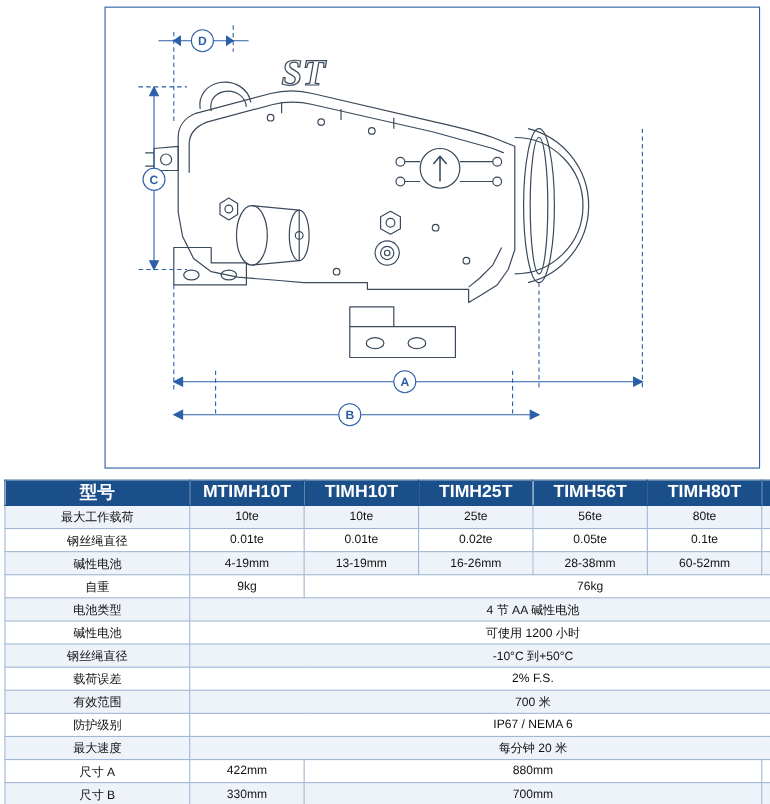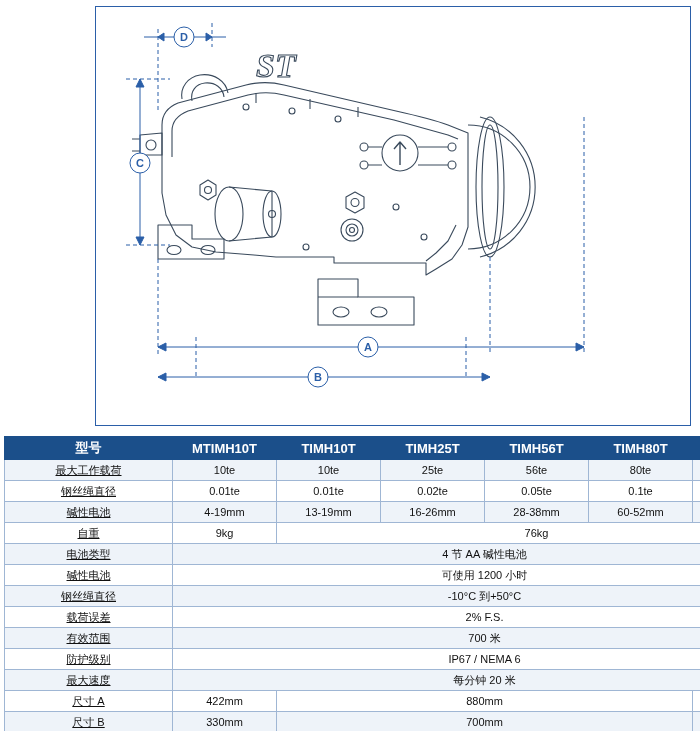--- a/index.html
+++ b/index.html
@@ -58,7 +58,7 @@
     font-weight: bold;
     height: 22px;
     border: 1px solid #1b4f8a;
-    font-size: 13px;
+    font-size: 16px;
   }
   table.spec tbody tr:nth-child(odd) td {
     background: #eef3f9;

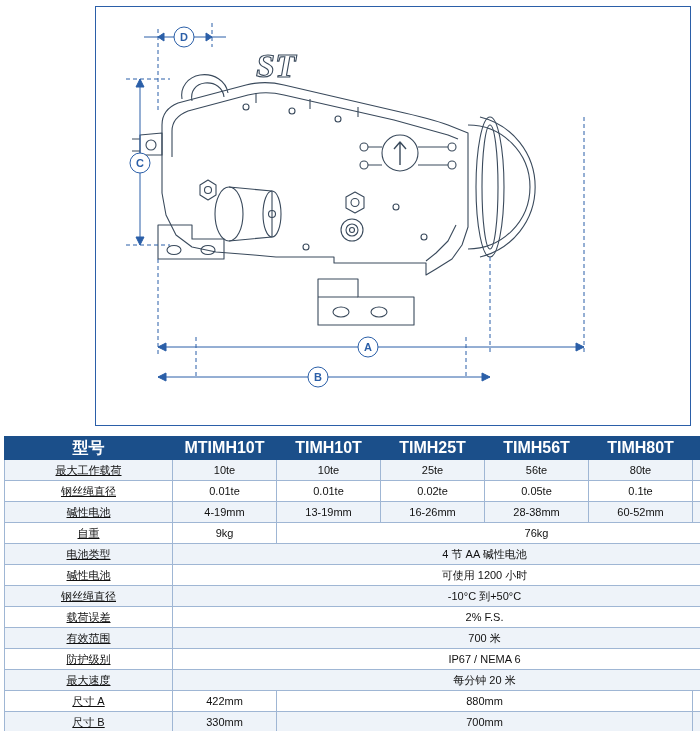--- a/index.html
+++ b/index.html
@@ -68,7 +68,6 @@
   }
   td.rowlabel {
     color: #111;
-    text-decoration: underline;
   }
   .col-label { width: 168px; }
   .col-d { width: 104px; }

